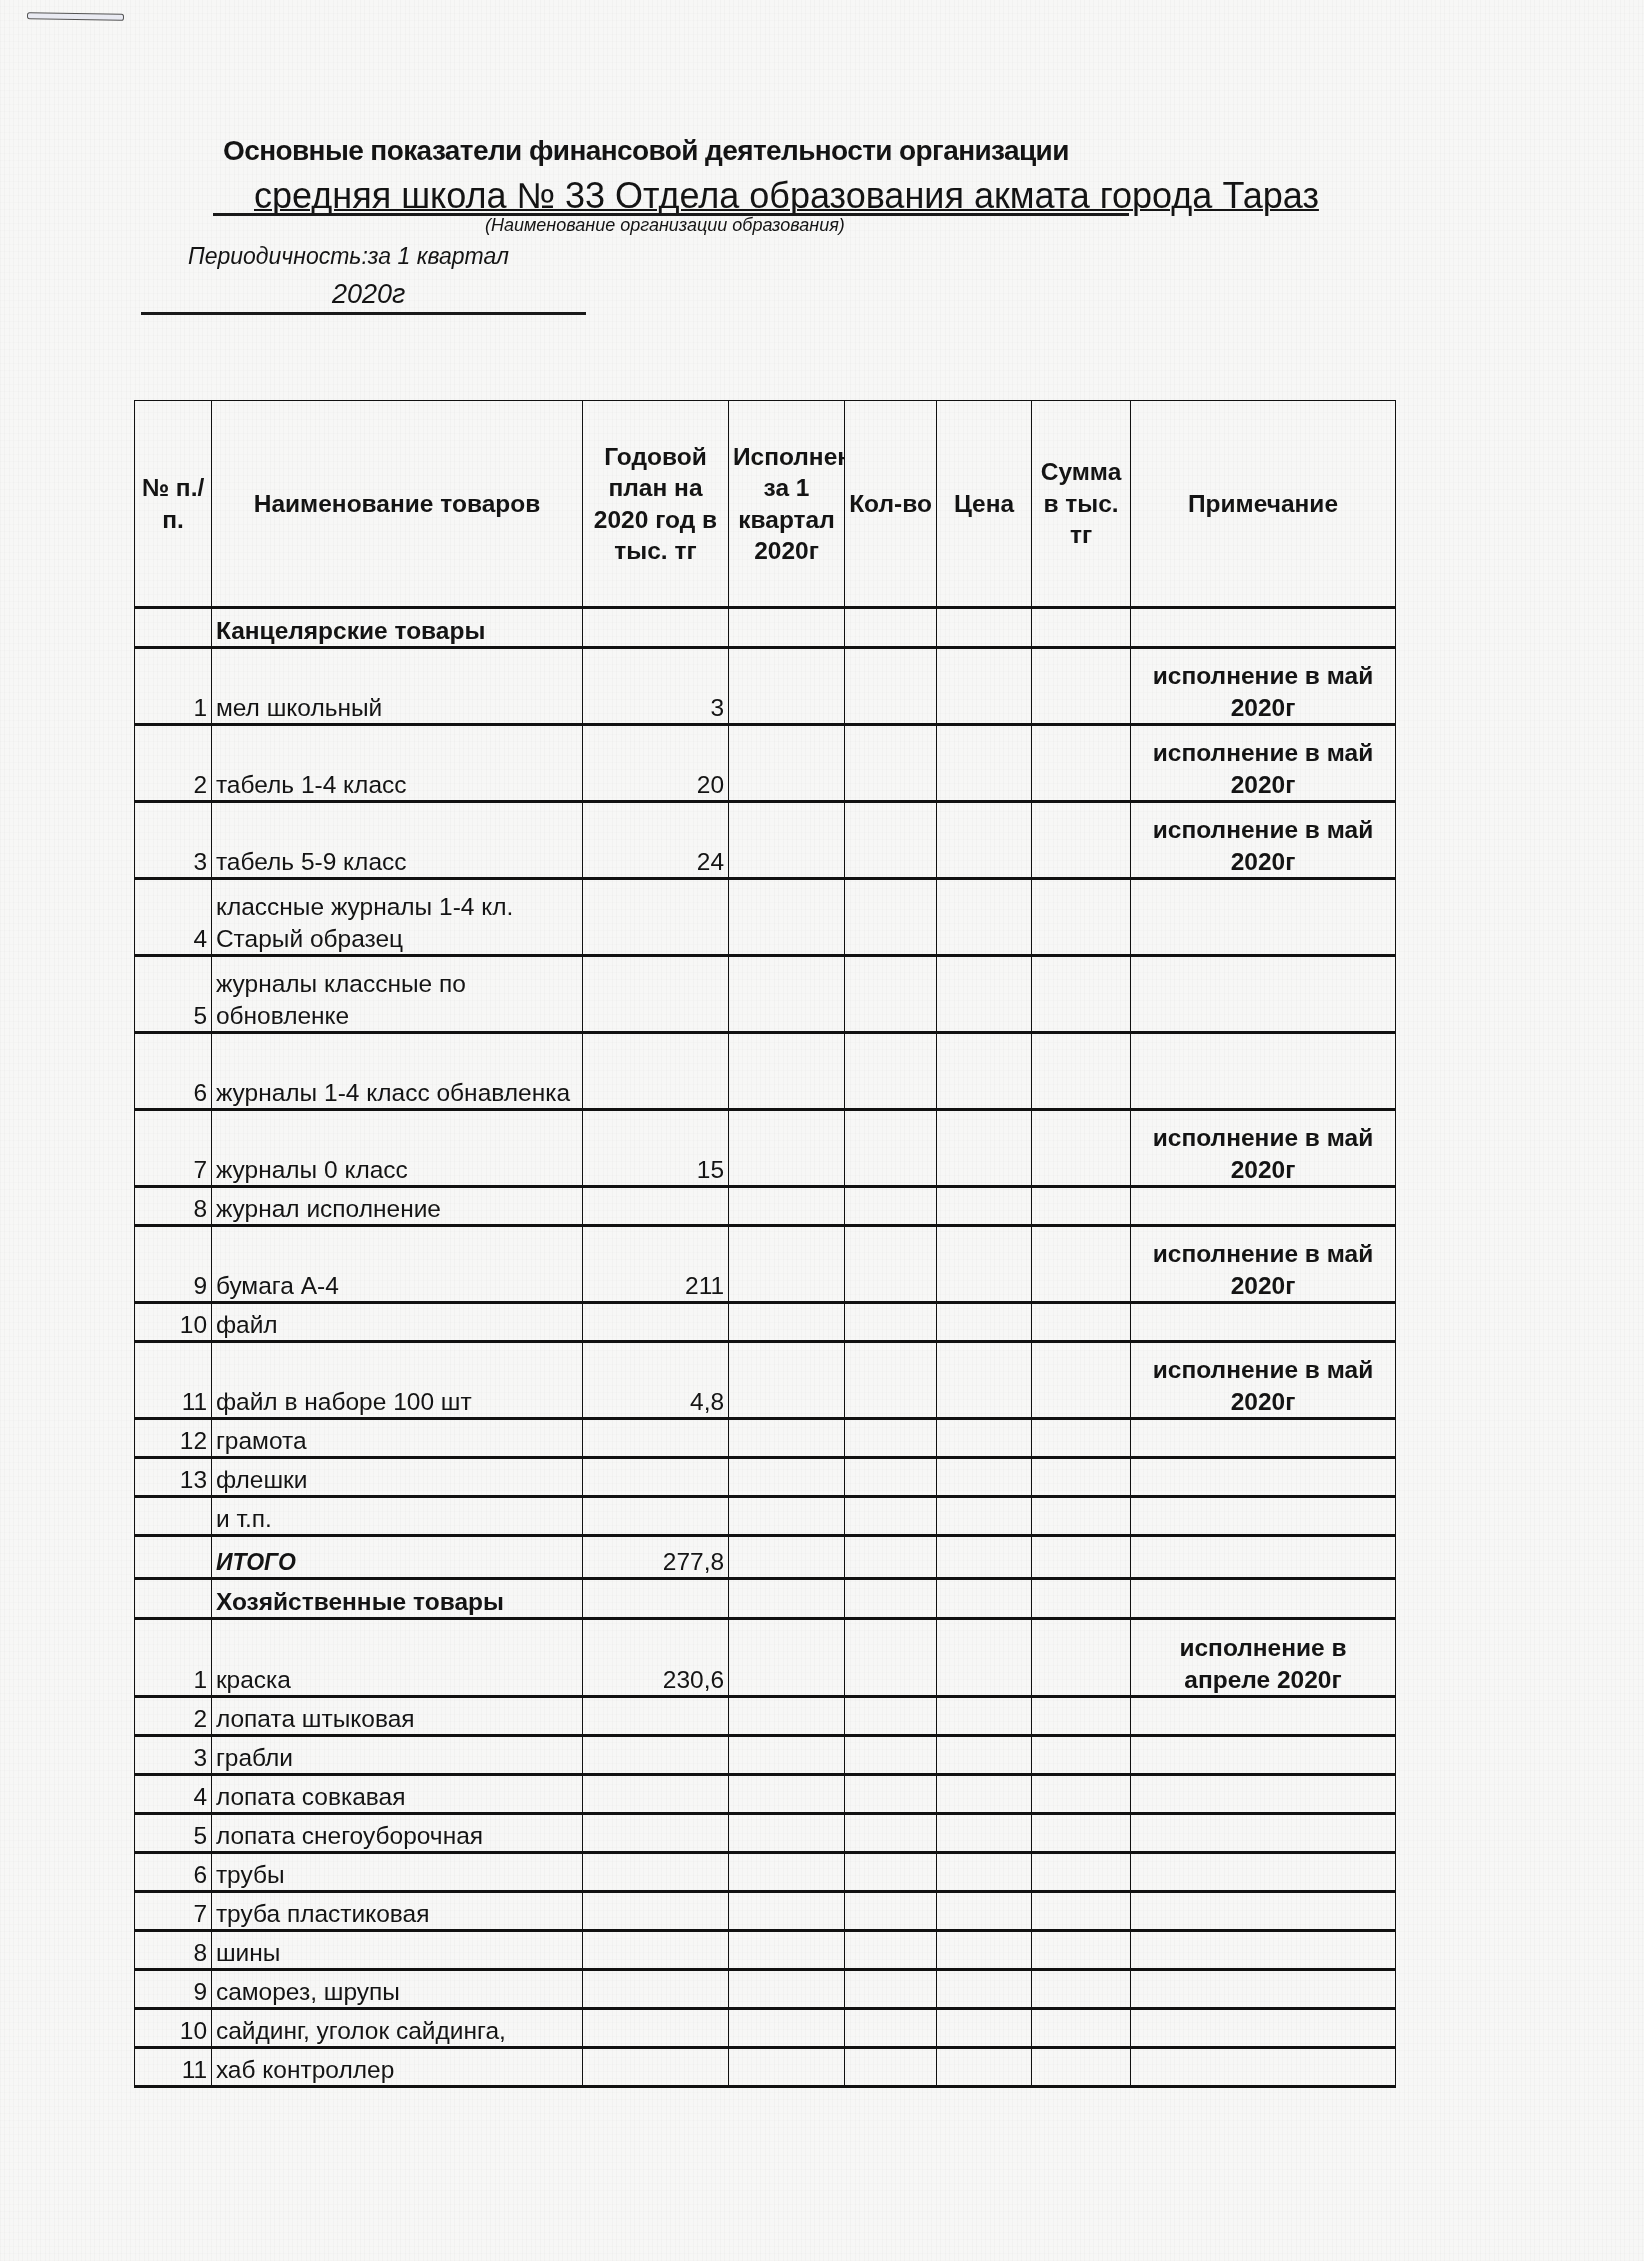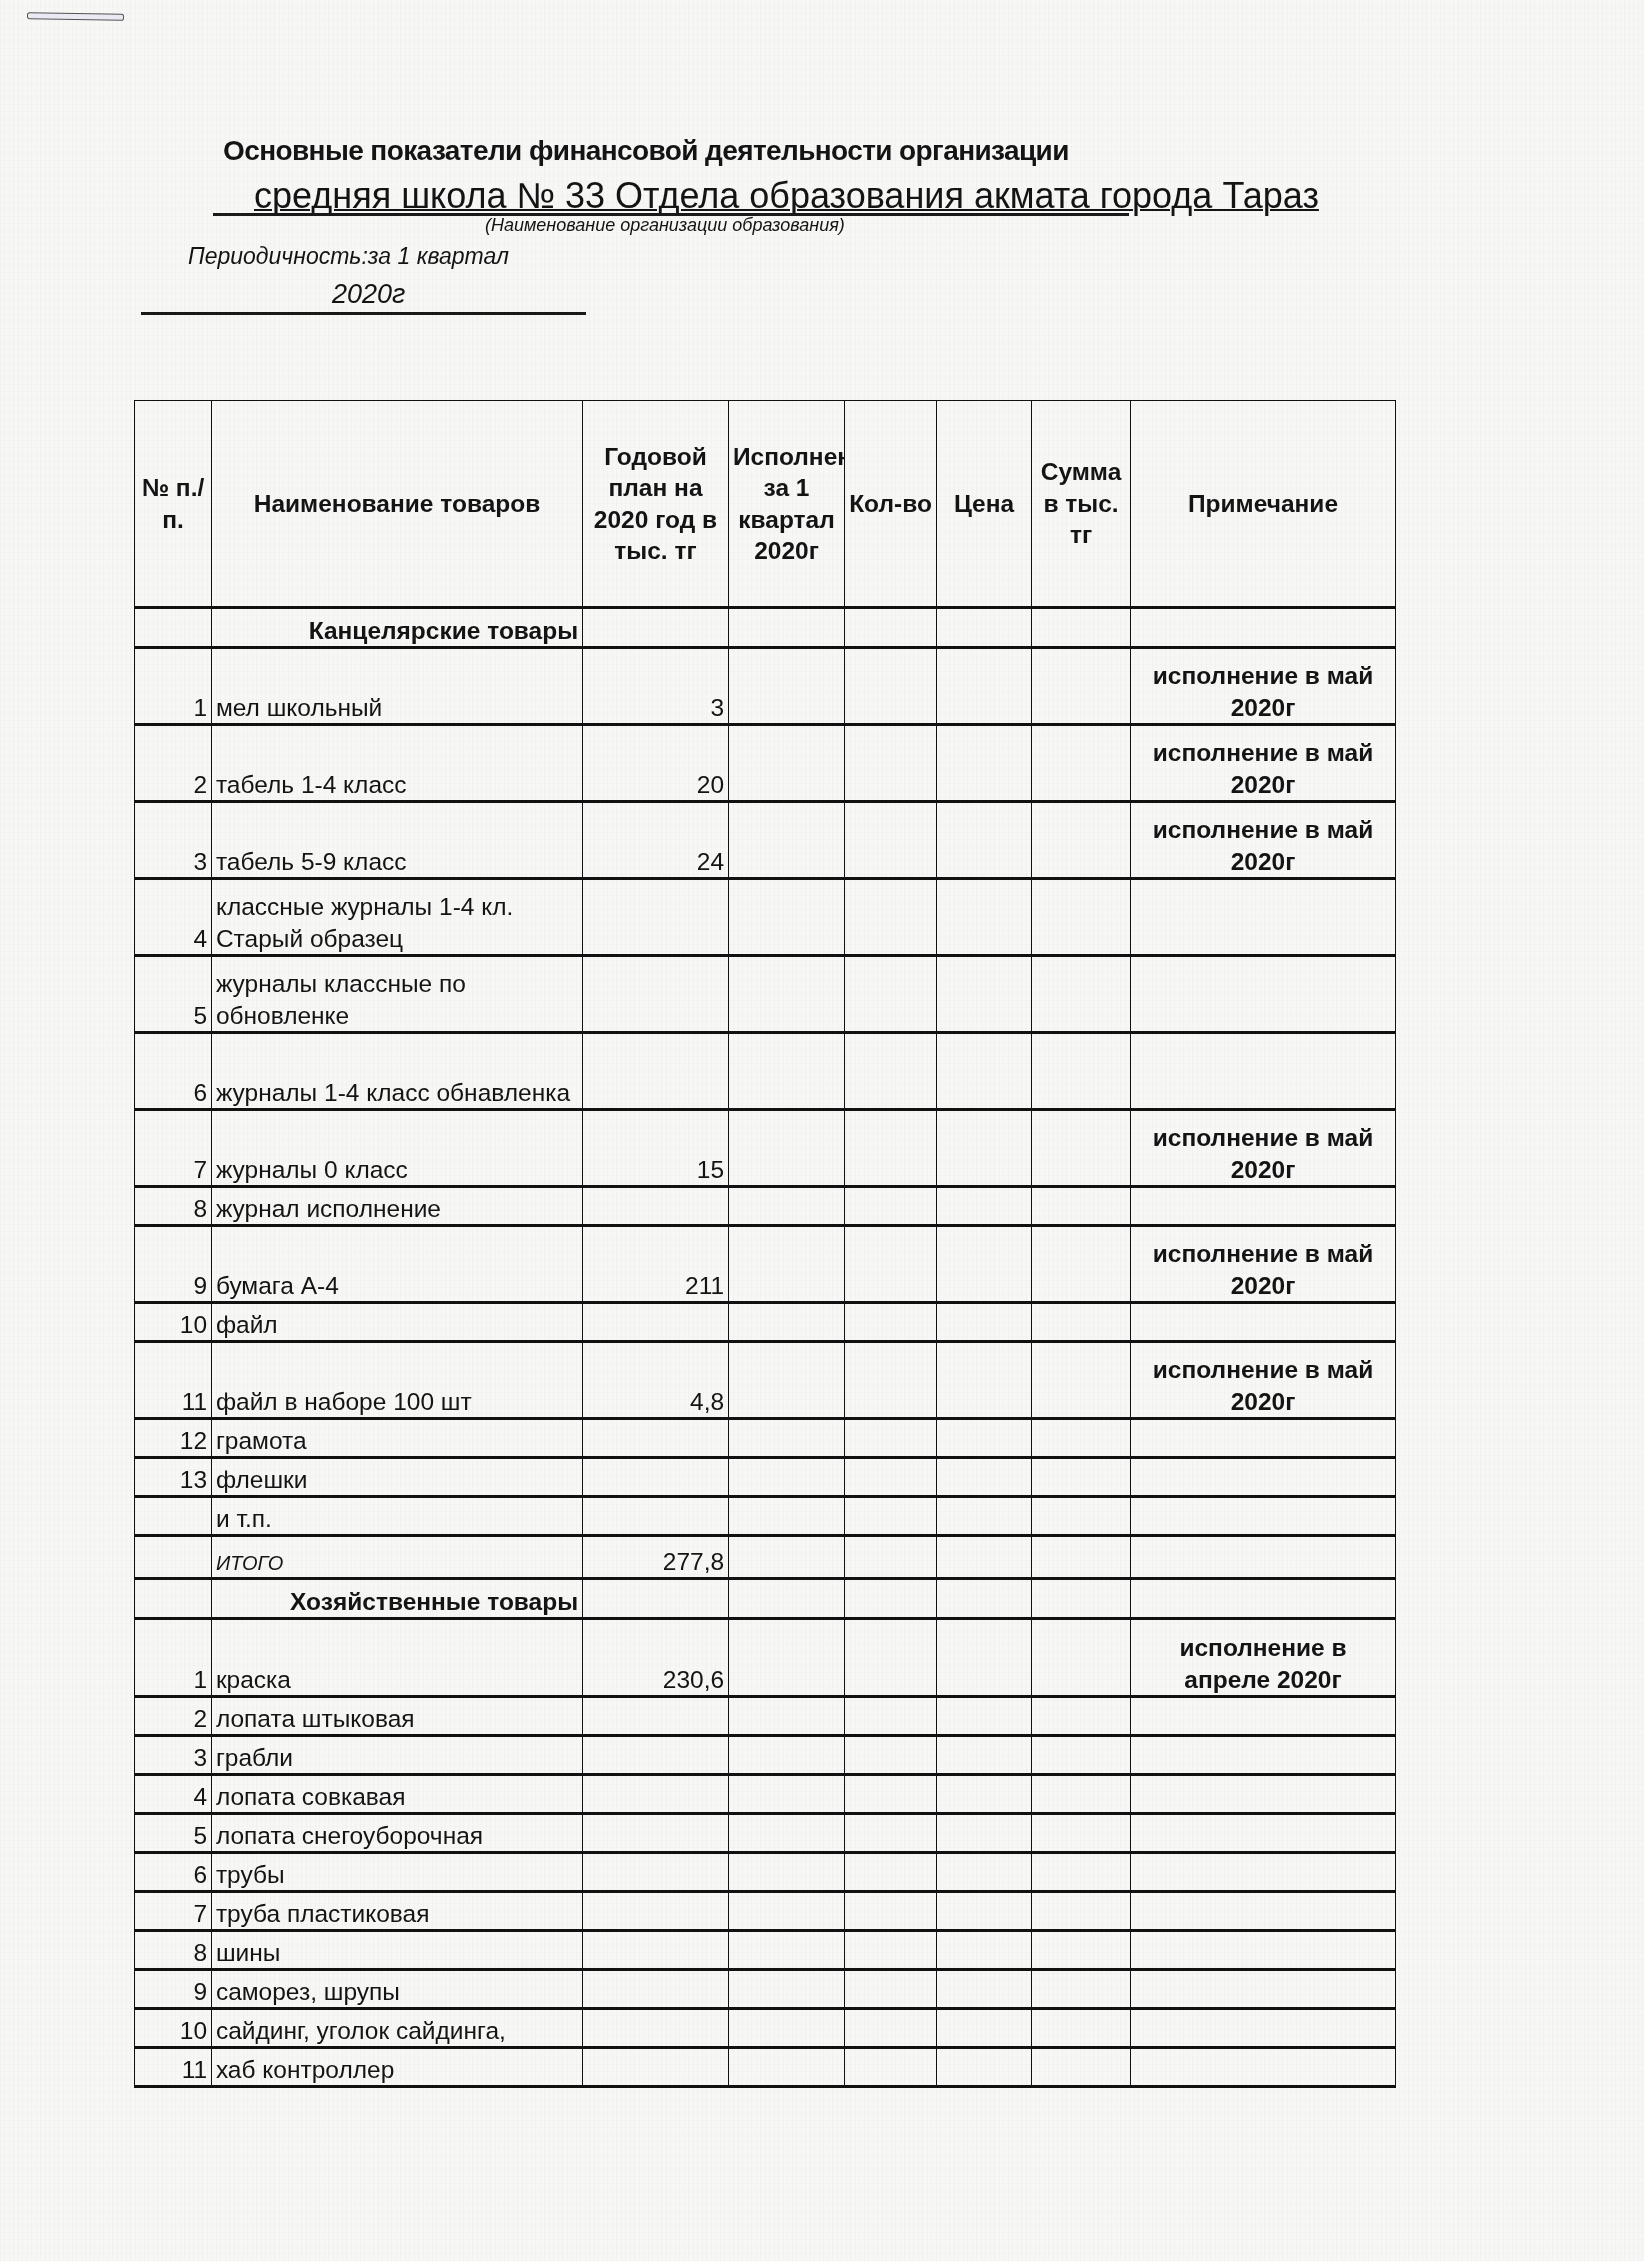--- a/index.html
+++ b/index.html
@@ -53,7 +53,7 @@
   .c-name { text-align: left; font-weight: normal; }
   .c-plan { text-align: right; font-weight: normal; }
   .c-note { text-align: center; font-weight: bold; vertical-align: bottom; }
-  tr.section td.c-name { font-weight: bold; text-align: right; }
+  tr.section td.c-name { font-weight: bold; }
   tr.total td.c-name { font-weight: normal; font-style: italic; font-size: 20px; }
   tr.r2 td { height: 74px; }
   tr.r1 td { height: 36px; }

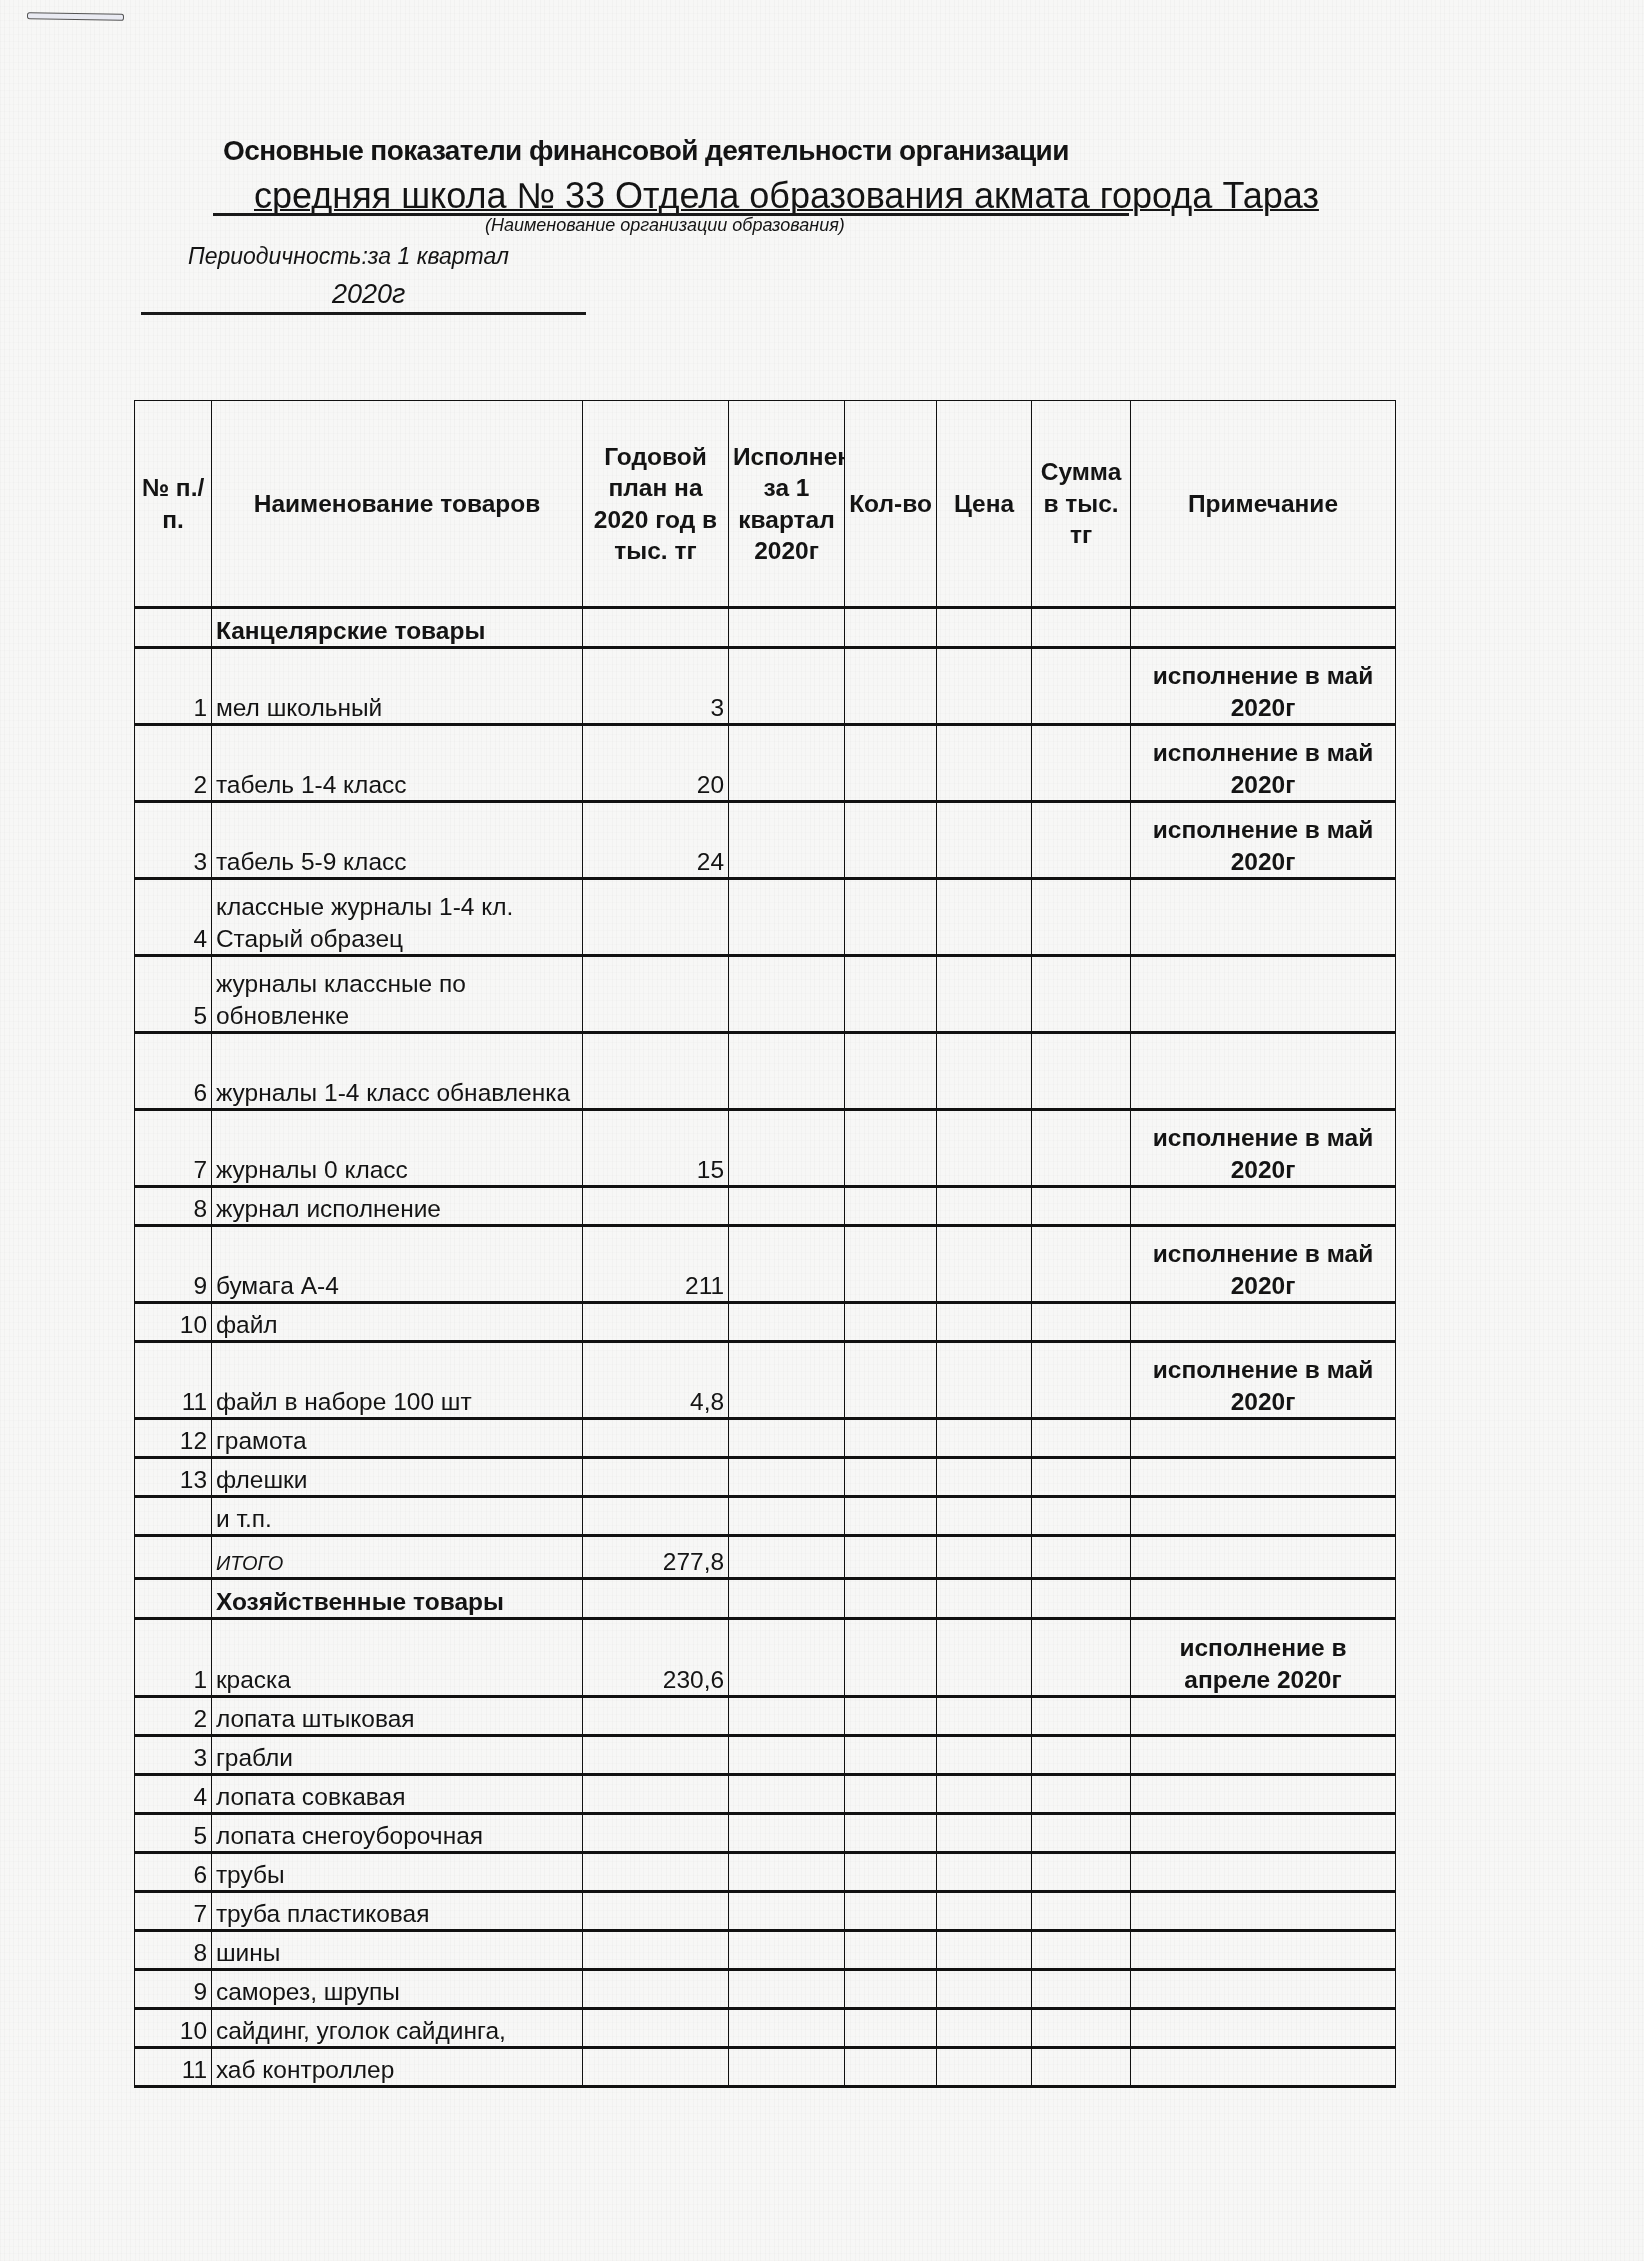--- a/index.html
+++ b/index.html
@@ -54,7 +54,7 @@
   .c-plan { text-align: right; font-weight: normal; }
   .c-note { text-align: center; font-weight: bold; vertical-align: bottom; }
   tr.section td.c-name { font-weight: bold; }
-  tr.total td.c-name { font-weight: normal; font-style: italic; font-size: 20px; }
+  tr.total td.c-name { font-weight: bold; font-style: italic; font-size: 23px; }
   tr.r2 td { height: 74px; }
   tr.r1 td { height: 36px; }
   tr.sec td { height: 37px; }

